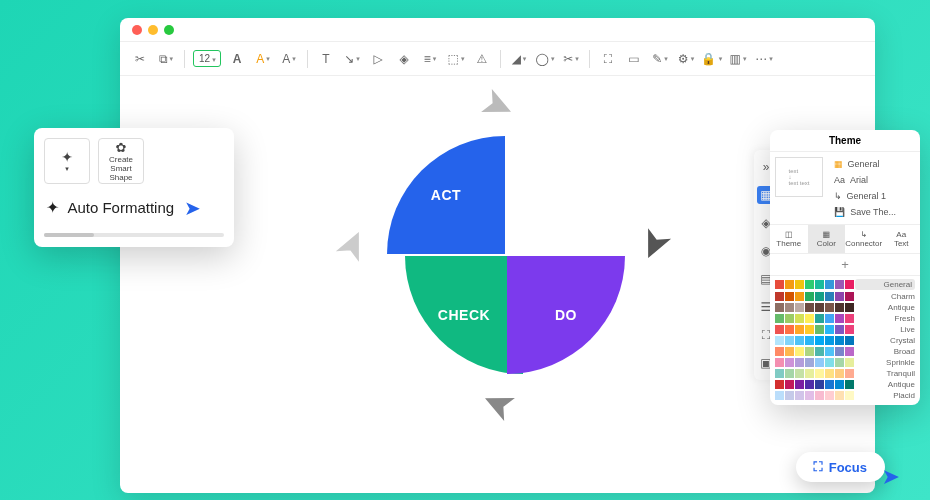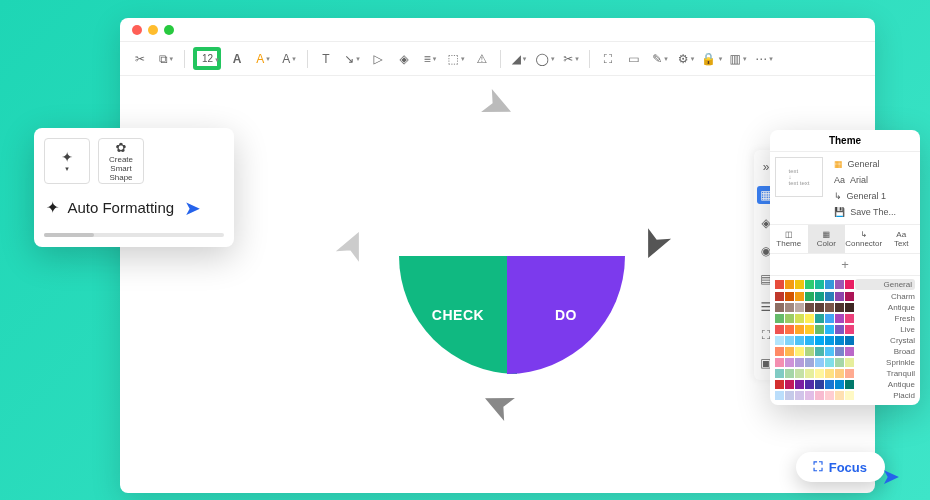--- a/index.html
+++ b/index.html
@@ -14,7 +14,7 @@
 .tbtn{width:20px;height:20px;display:flex;align-items:center;justify-content:center;color:#666;font-size:12px}
 .sep{width:1px;height:18px;background:#ddd;margin:0 2px}
 .font-select{border:1px solid #ccc;padding:2px 14px 2px 6px;font-size:9.5px;border-radius:3px;color:#333;min-width:90px;background:#fff}
-.size-select{border:4px solid #22c55e;padding:2px 5px;font-size:10px;border-radius:3px;width:28px;background:#fff}
+.size-select{border:1px solid #22c55e;padding:2px 5px;font-size:10px;border-radius:3px;width:28px;background:#fff}
 .tri::after{content:"▾";font-size:7px;color:#888;margin-left:2px}
 .canvas{position:relative;width:100%;height:calc(100% - 84px);background:#fff}
 

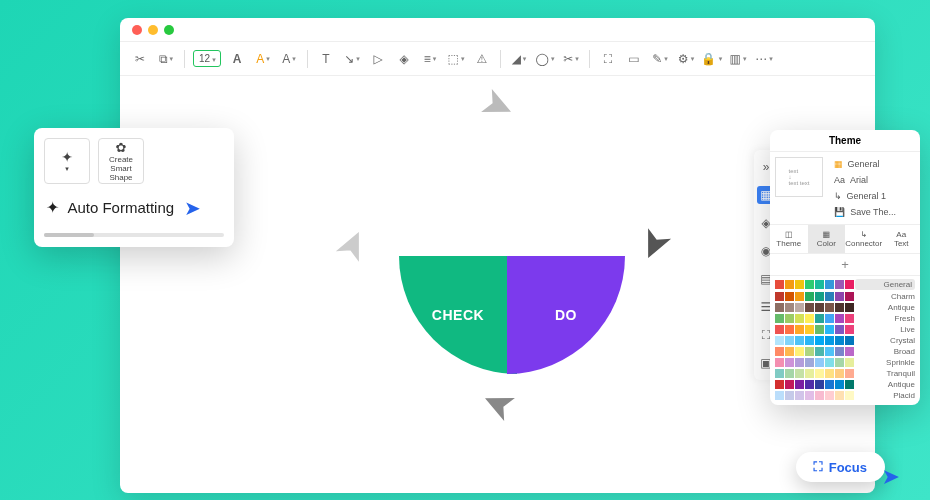--- a/index.html
+++ b/index.html
@@ -112,6 +112,7 @@
       <div class="arrow ar2">➤</div>
       <div class="arrow ar3">➤</div>
       <div class="arrow ar4">➤</div>
+      <div class="quad q-act">ACT</div>
       <div class="quad q-check">CHECK</div>
       <div class="quad q-do">DO</div>
     </div>

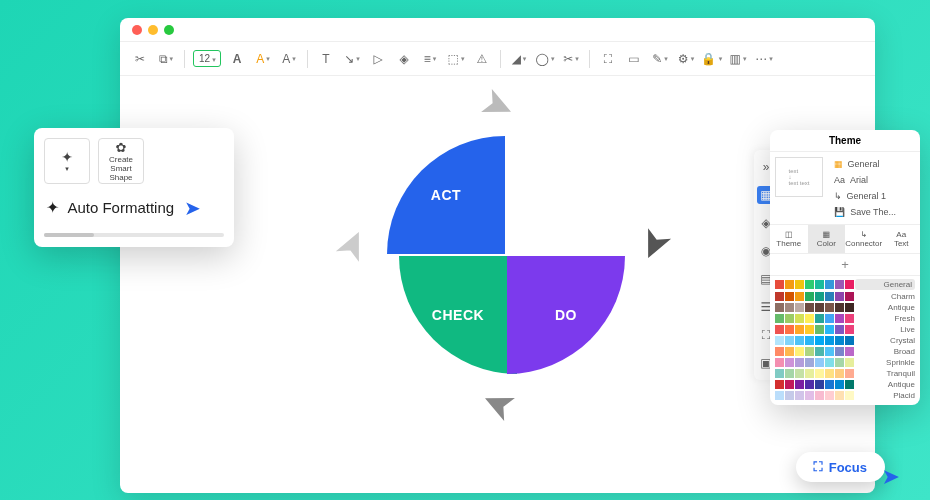--- a/index.html
+++ b/index.html
@@ -23,7 +23,7 @@
 .quad{position:absolute;width:118px;height:118px;display:flex;align-items:center;justify-content:center;color:#fff;font-weight:700;font-size:14px;letter-spacing:0.5px}
 .q-act{left:22px;top:22px;background:#2563eb;border-radius:118px 0 0 0}
 .q-plan{left:142px;top:22px;background:#f59e0b;border-radius:0 118px 0 0}
-.q-check{left:34px;top:142px;background:#10b981;border-radius:0 0 0 118px}
+.q-check{left:40px;top:142px;background:#10b981;border-radius:0 0 0 118px}
 .q-do{left:142px;top:142px;background:#7c3aed;border-radius:0 0 118px 0}
 .center-box{position:absolute;left:97px;top:110px;width:90px;height:58px;background:#fff;border-radius:10px;box-shadow:0 3px 10px rgba(0,0,0,0.2);display:flex;flex-direction:column;align-items:center;justify-content:center;font-size:10px;font-weight:600;color:#222;text-align:center;line-height:1.3}
 .arrow{position:absolute;font-size:36px;font-weight:bold}

